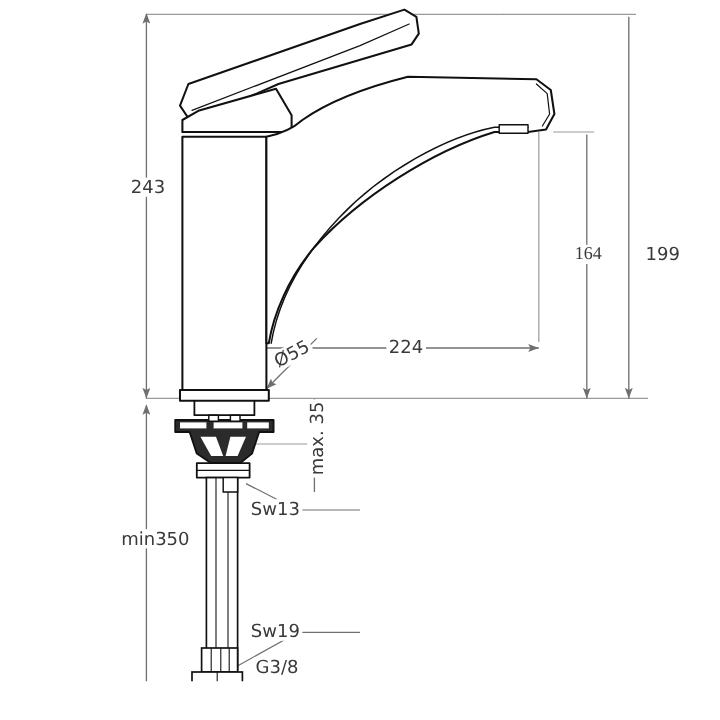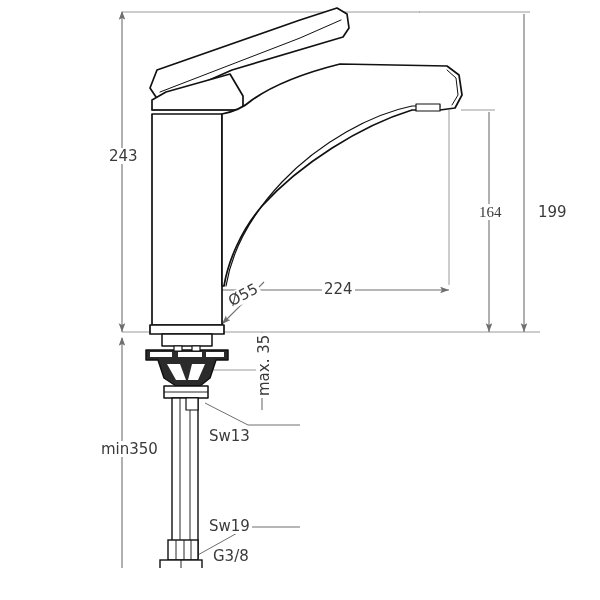--- a/index.html
+++ b/index.html
@@ -182,7 +182,7 @@
 
   <div class="dimtext" style="left:99px;top:441px;">min350</div>
 
-  <div class="dimtext" style="left:207px;top:428px;">Sw13</div>
+  <div class="dimtext" style="left:207px;top:416px;">Sw13</div>
 
   <div class="dimtext" style="left:207px;top:518px;">Sw19</div>
 

